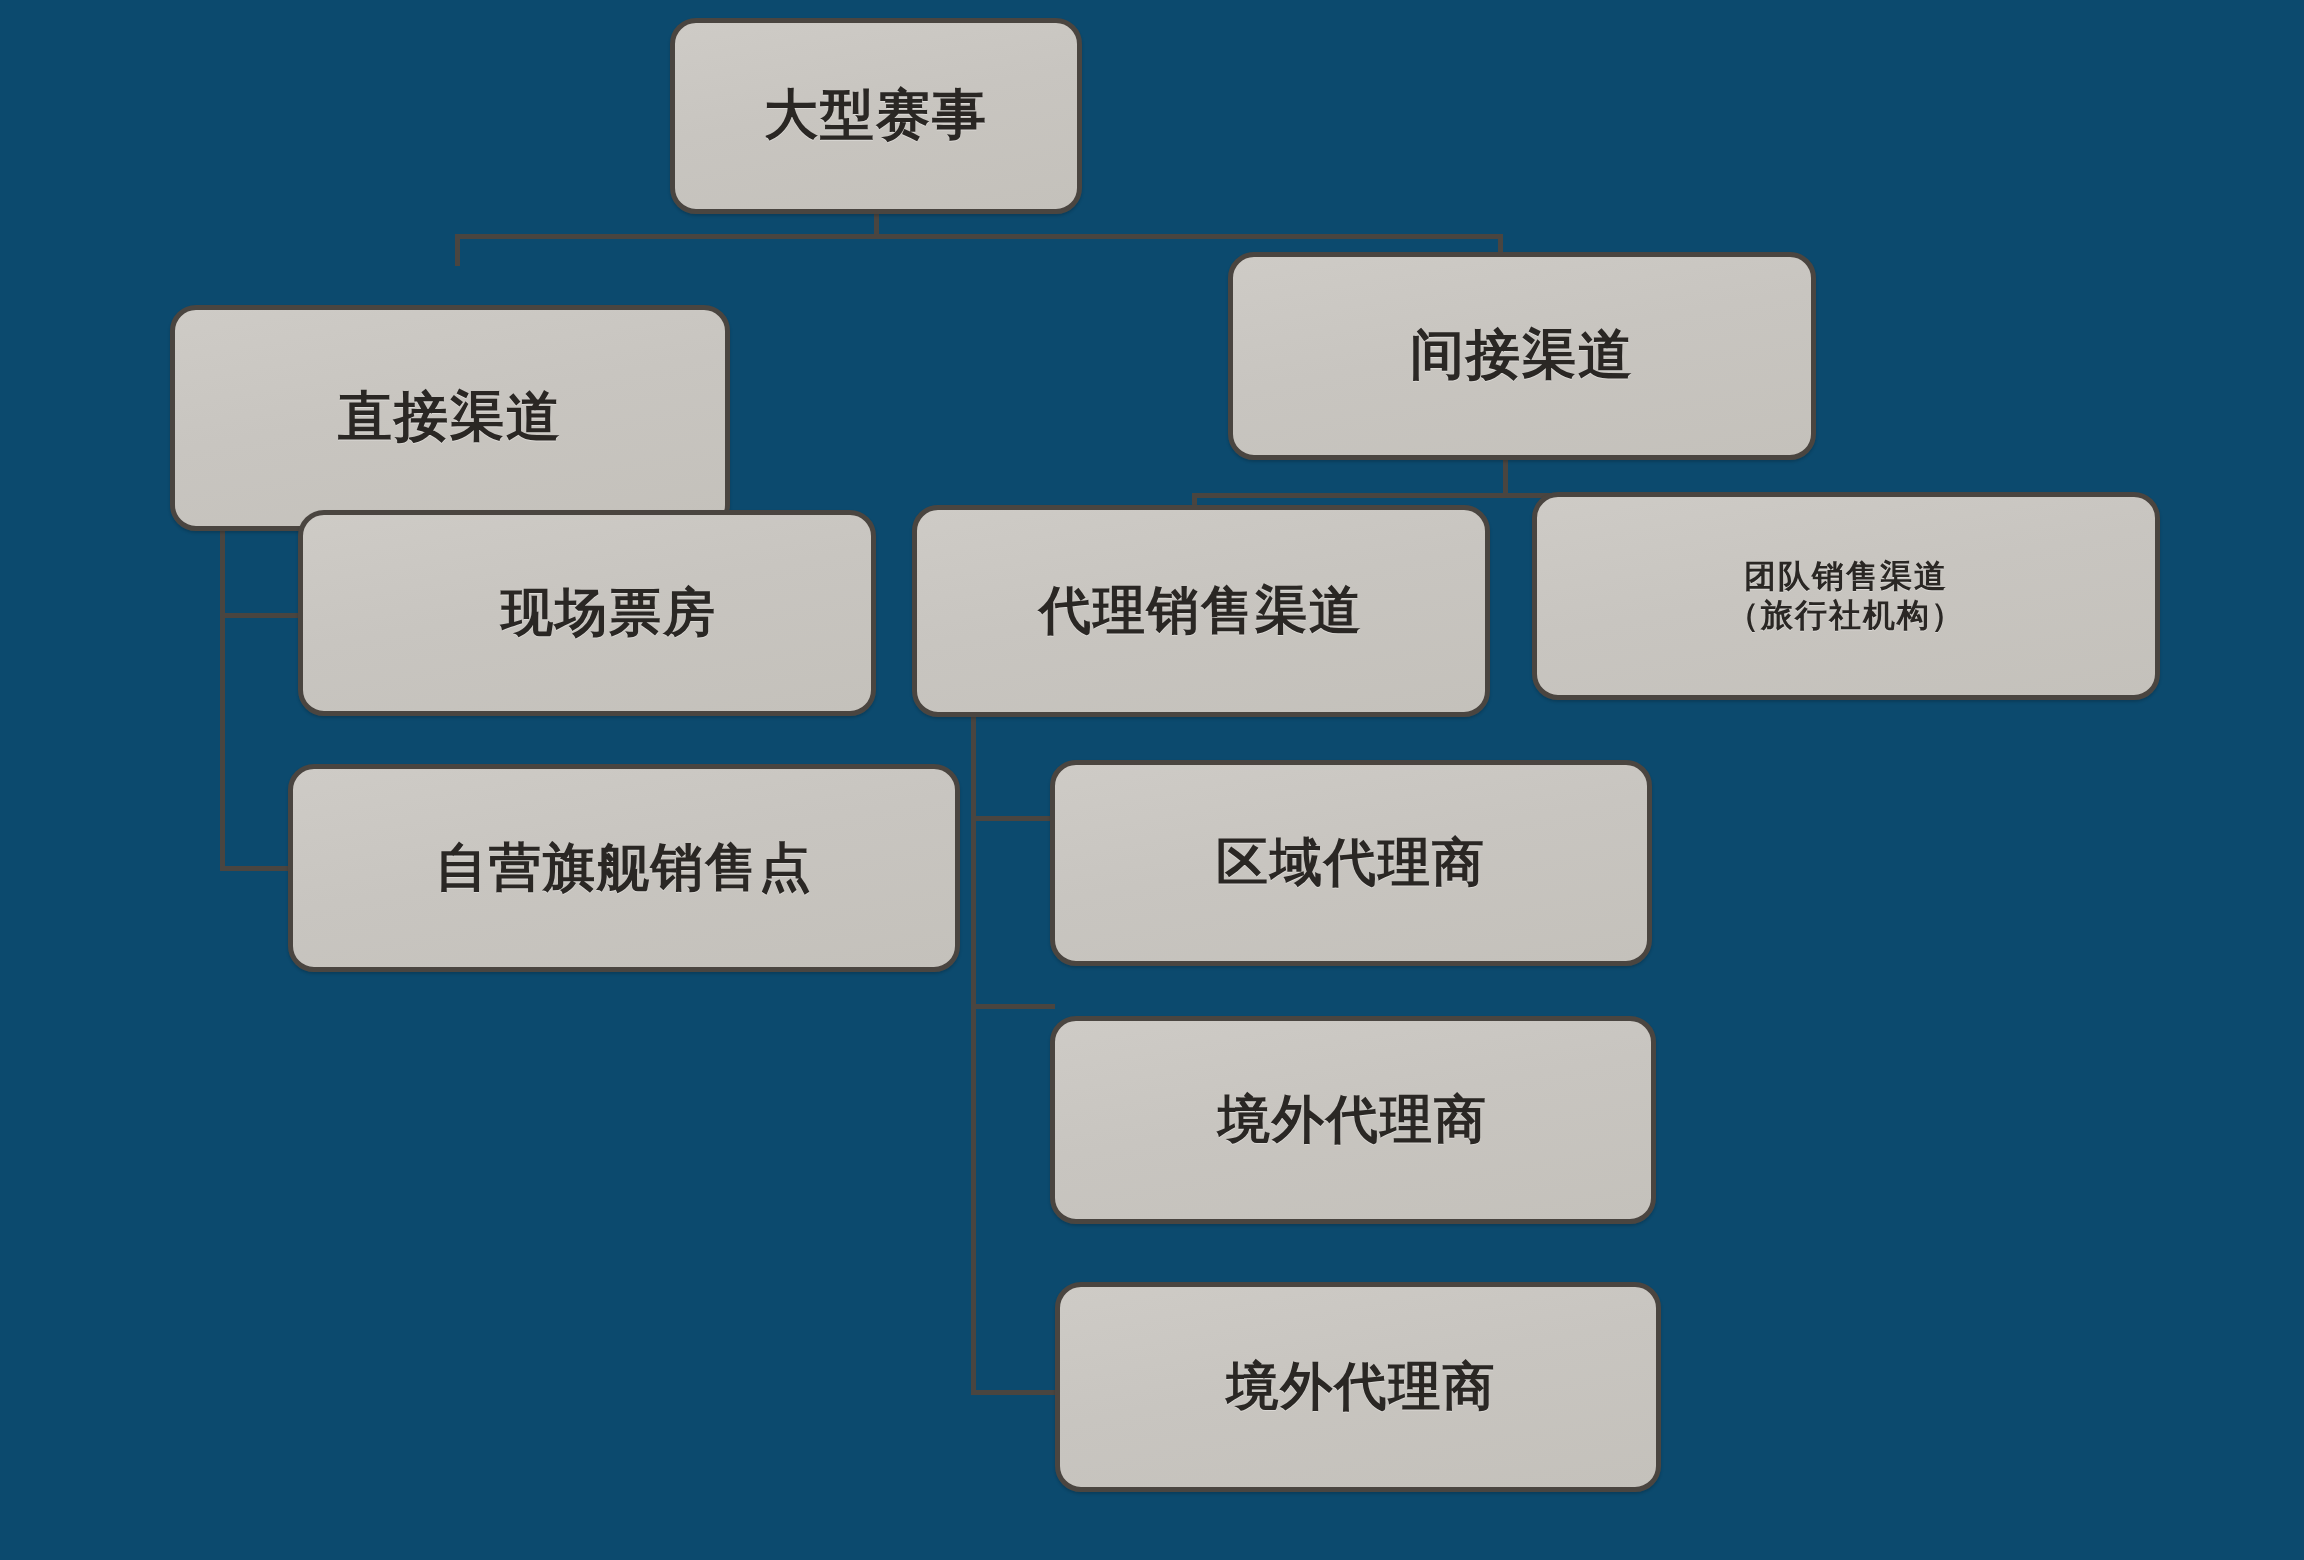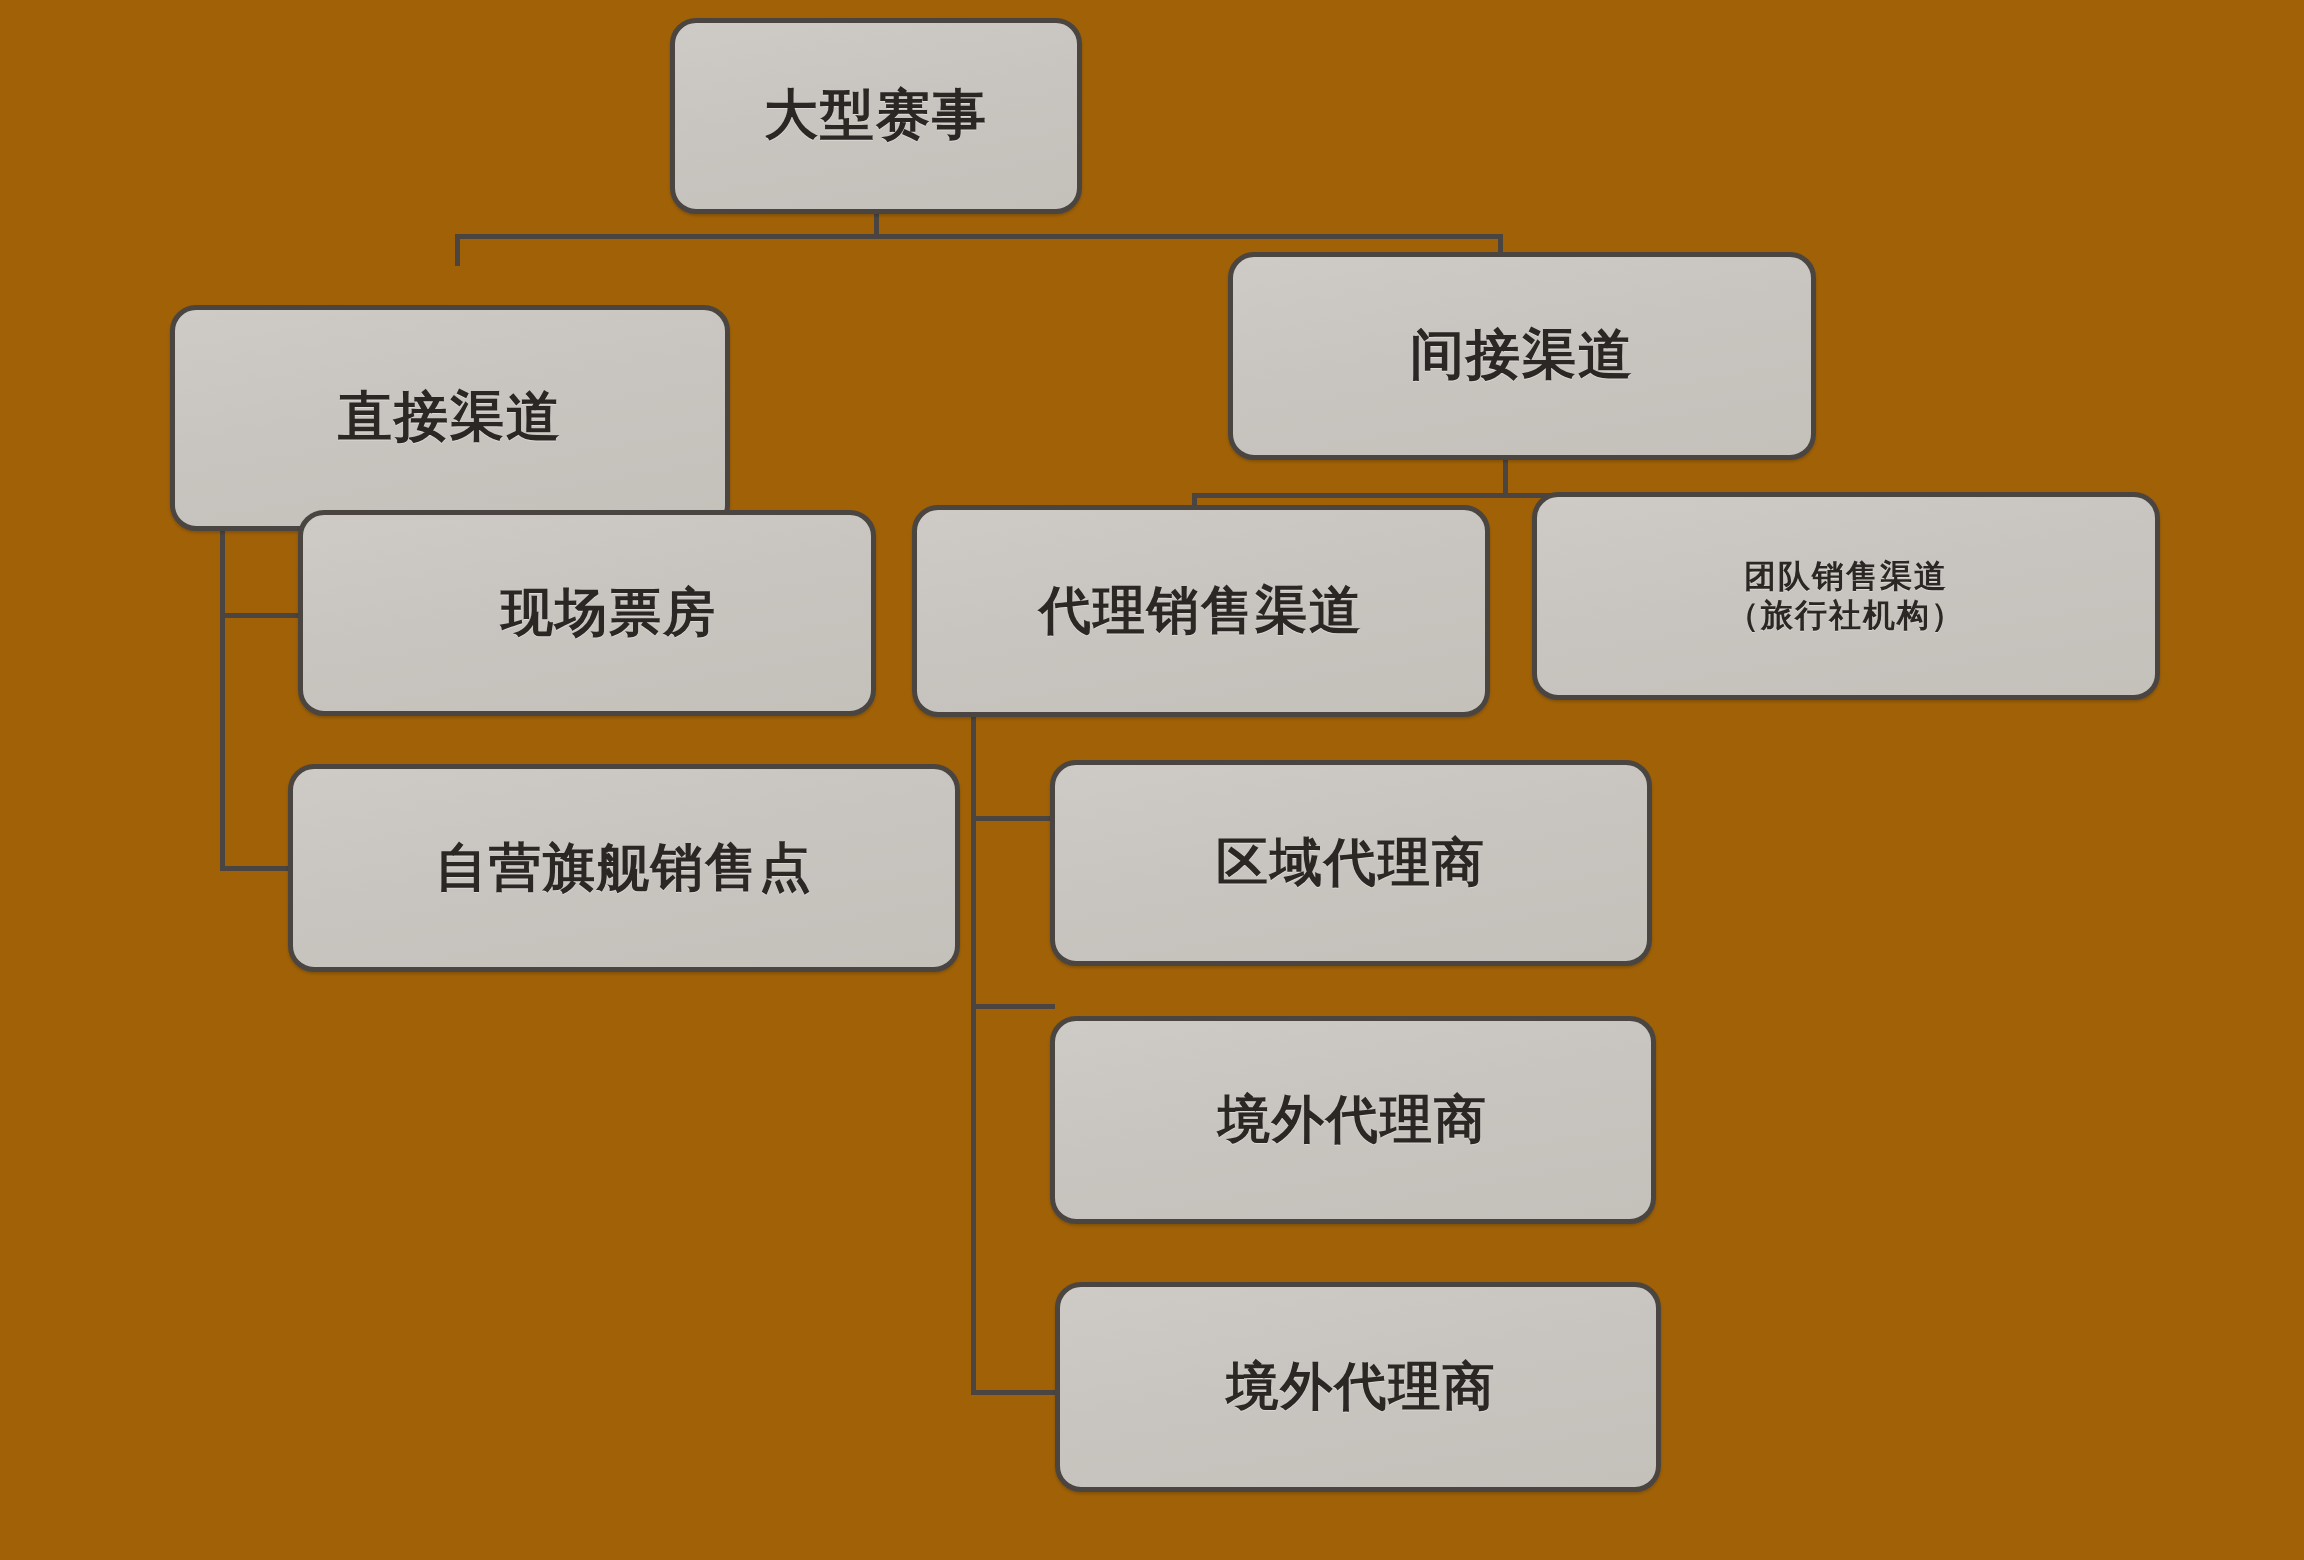--- a/index.html
+++ b/index.html
@@ -15,7 +15,7 @@
     position: relative;
     width: 2304px;
     height: 1560px;
-    background: #a16207;
+    background: #0c4a6e;
     overflow: hidden;
   }
 

